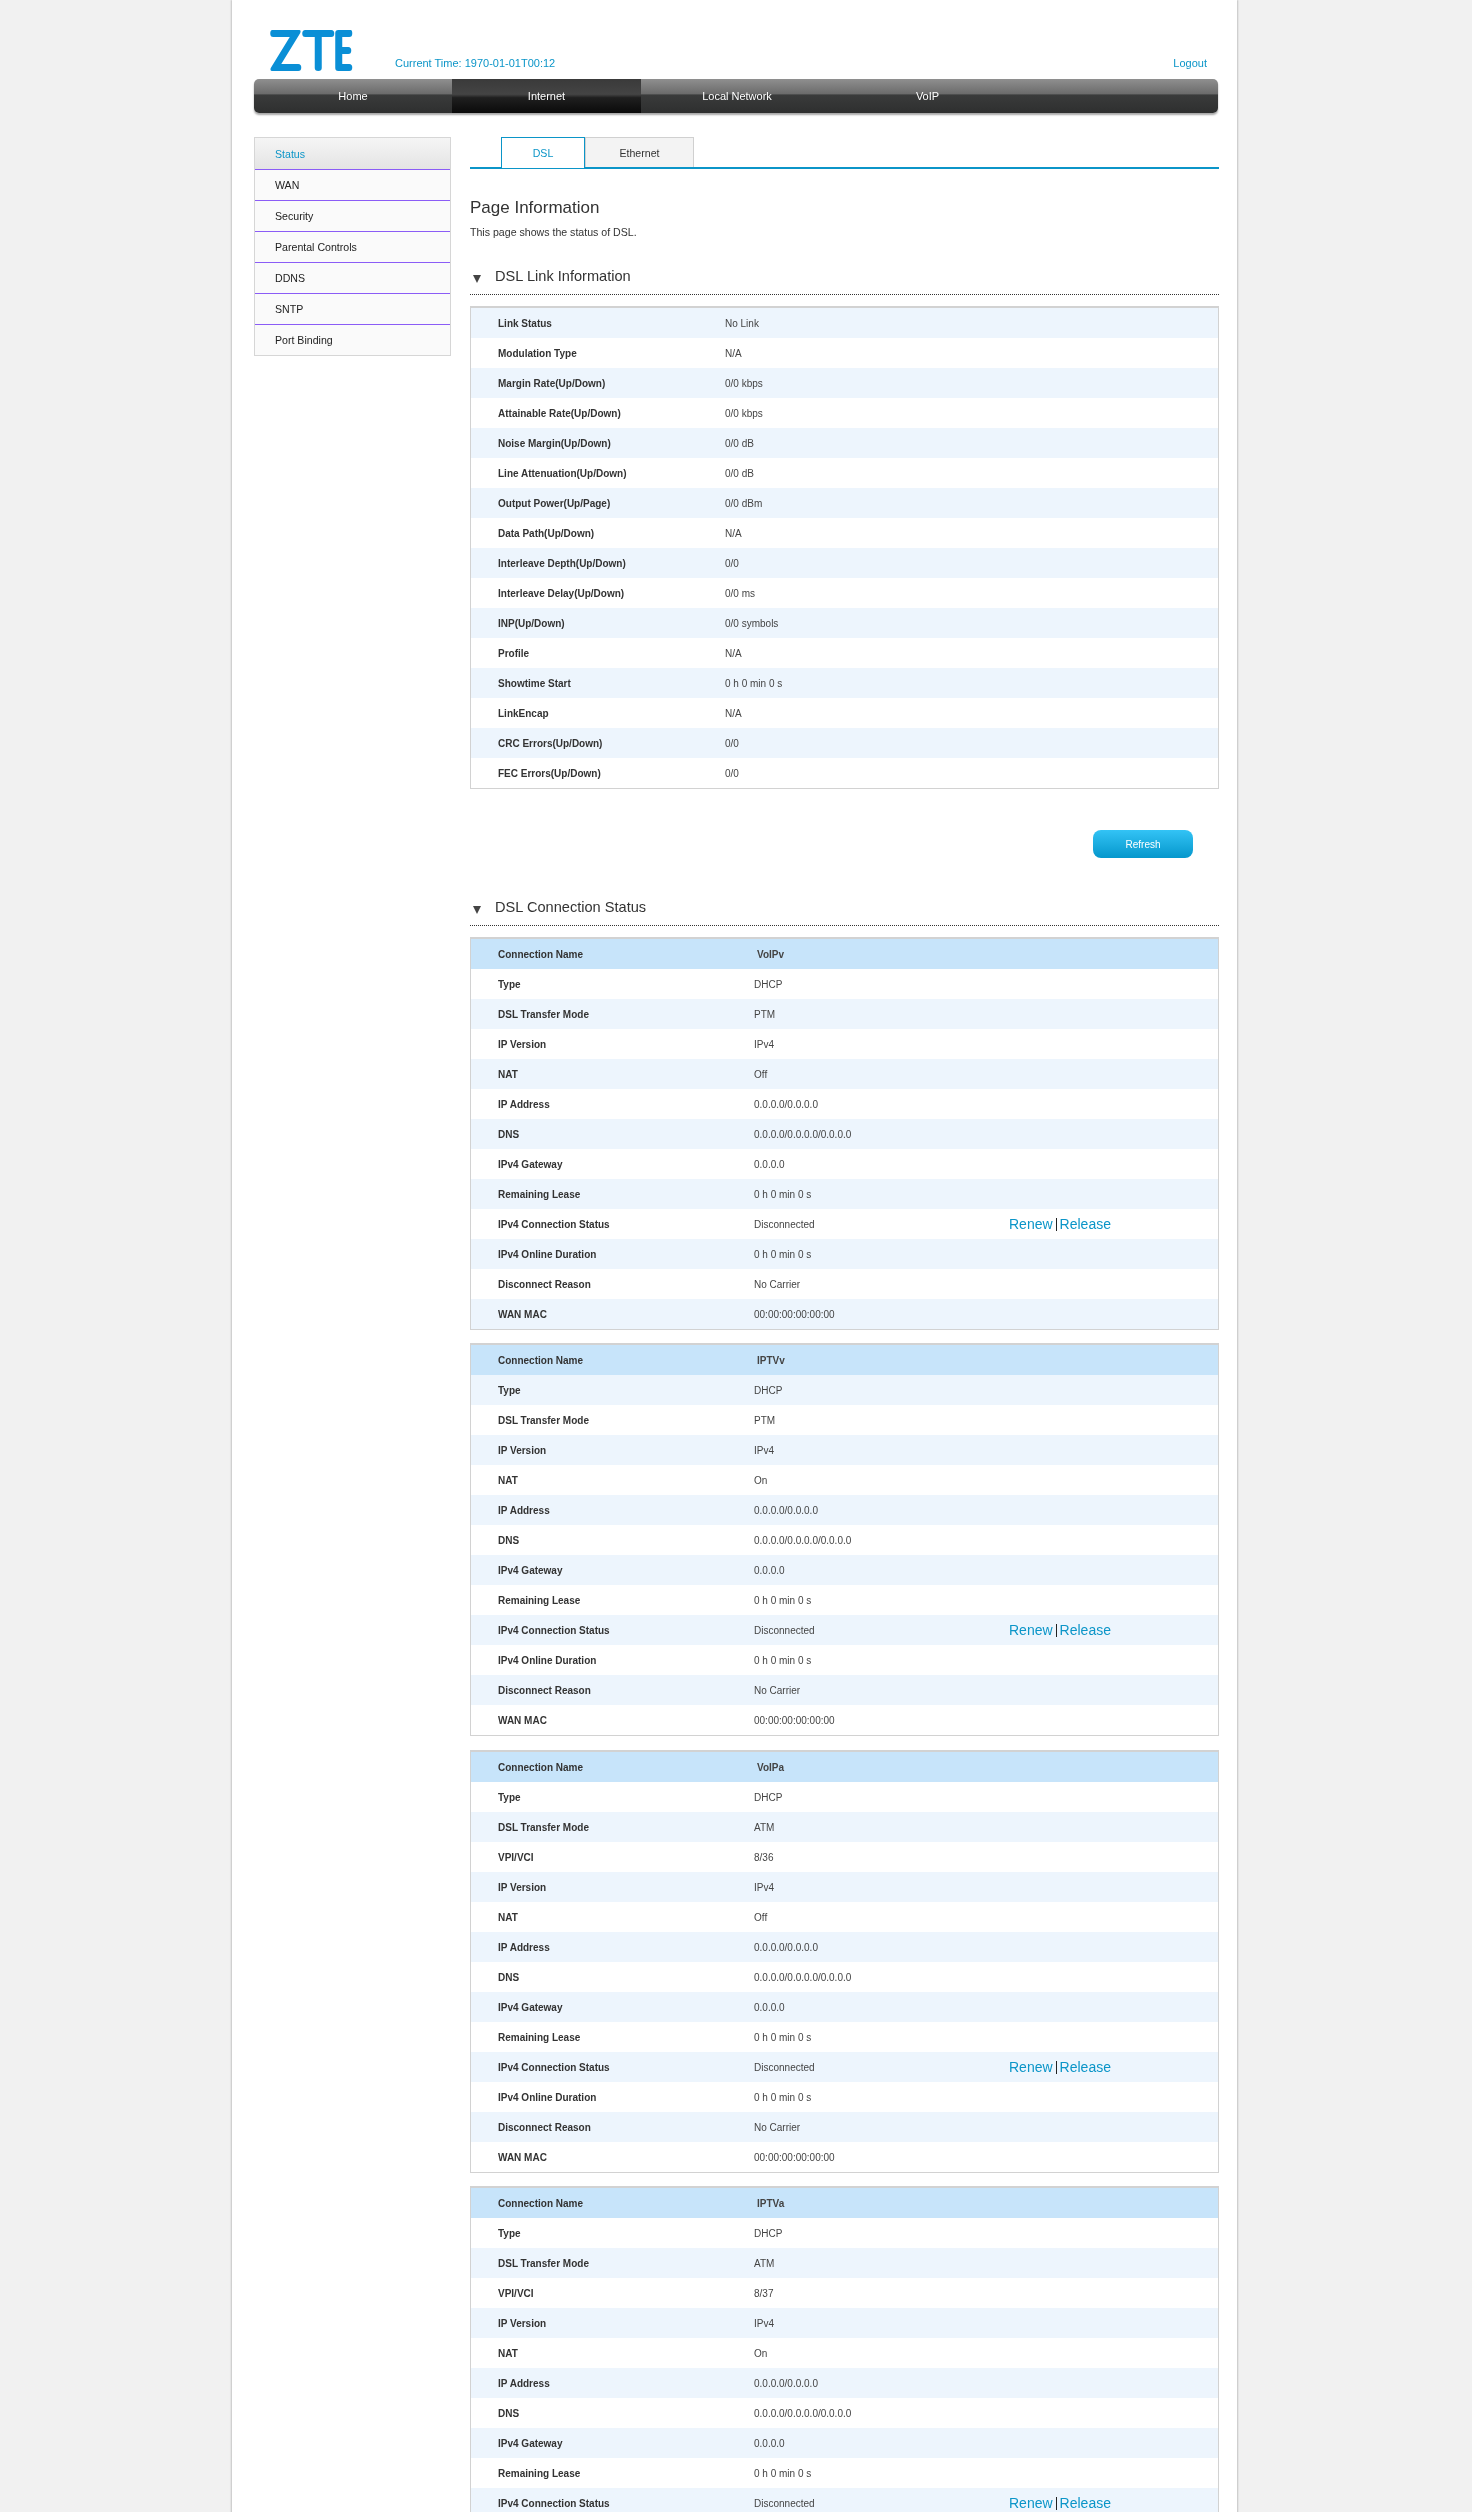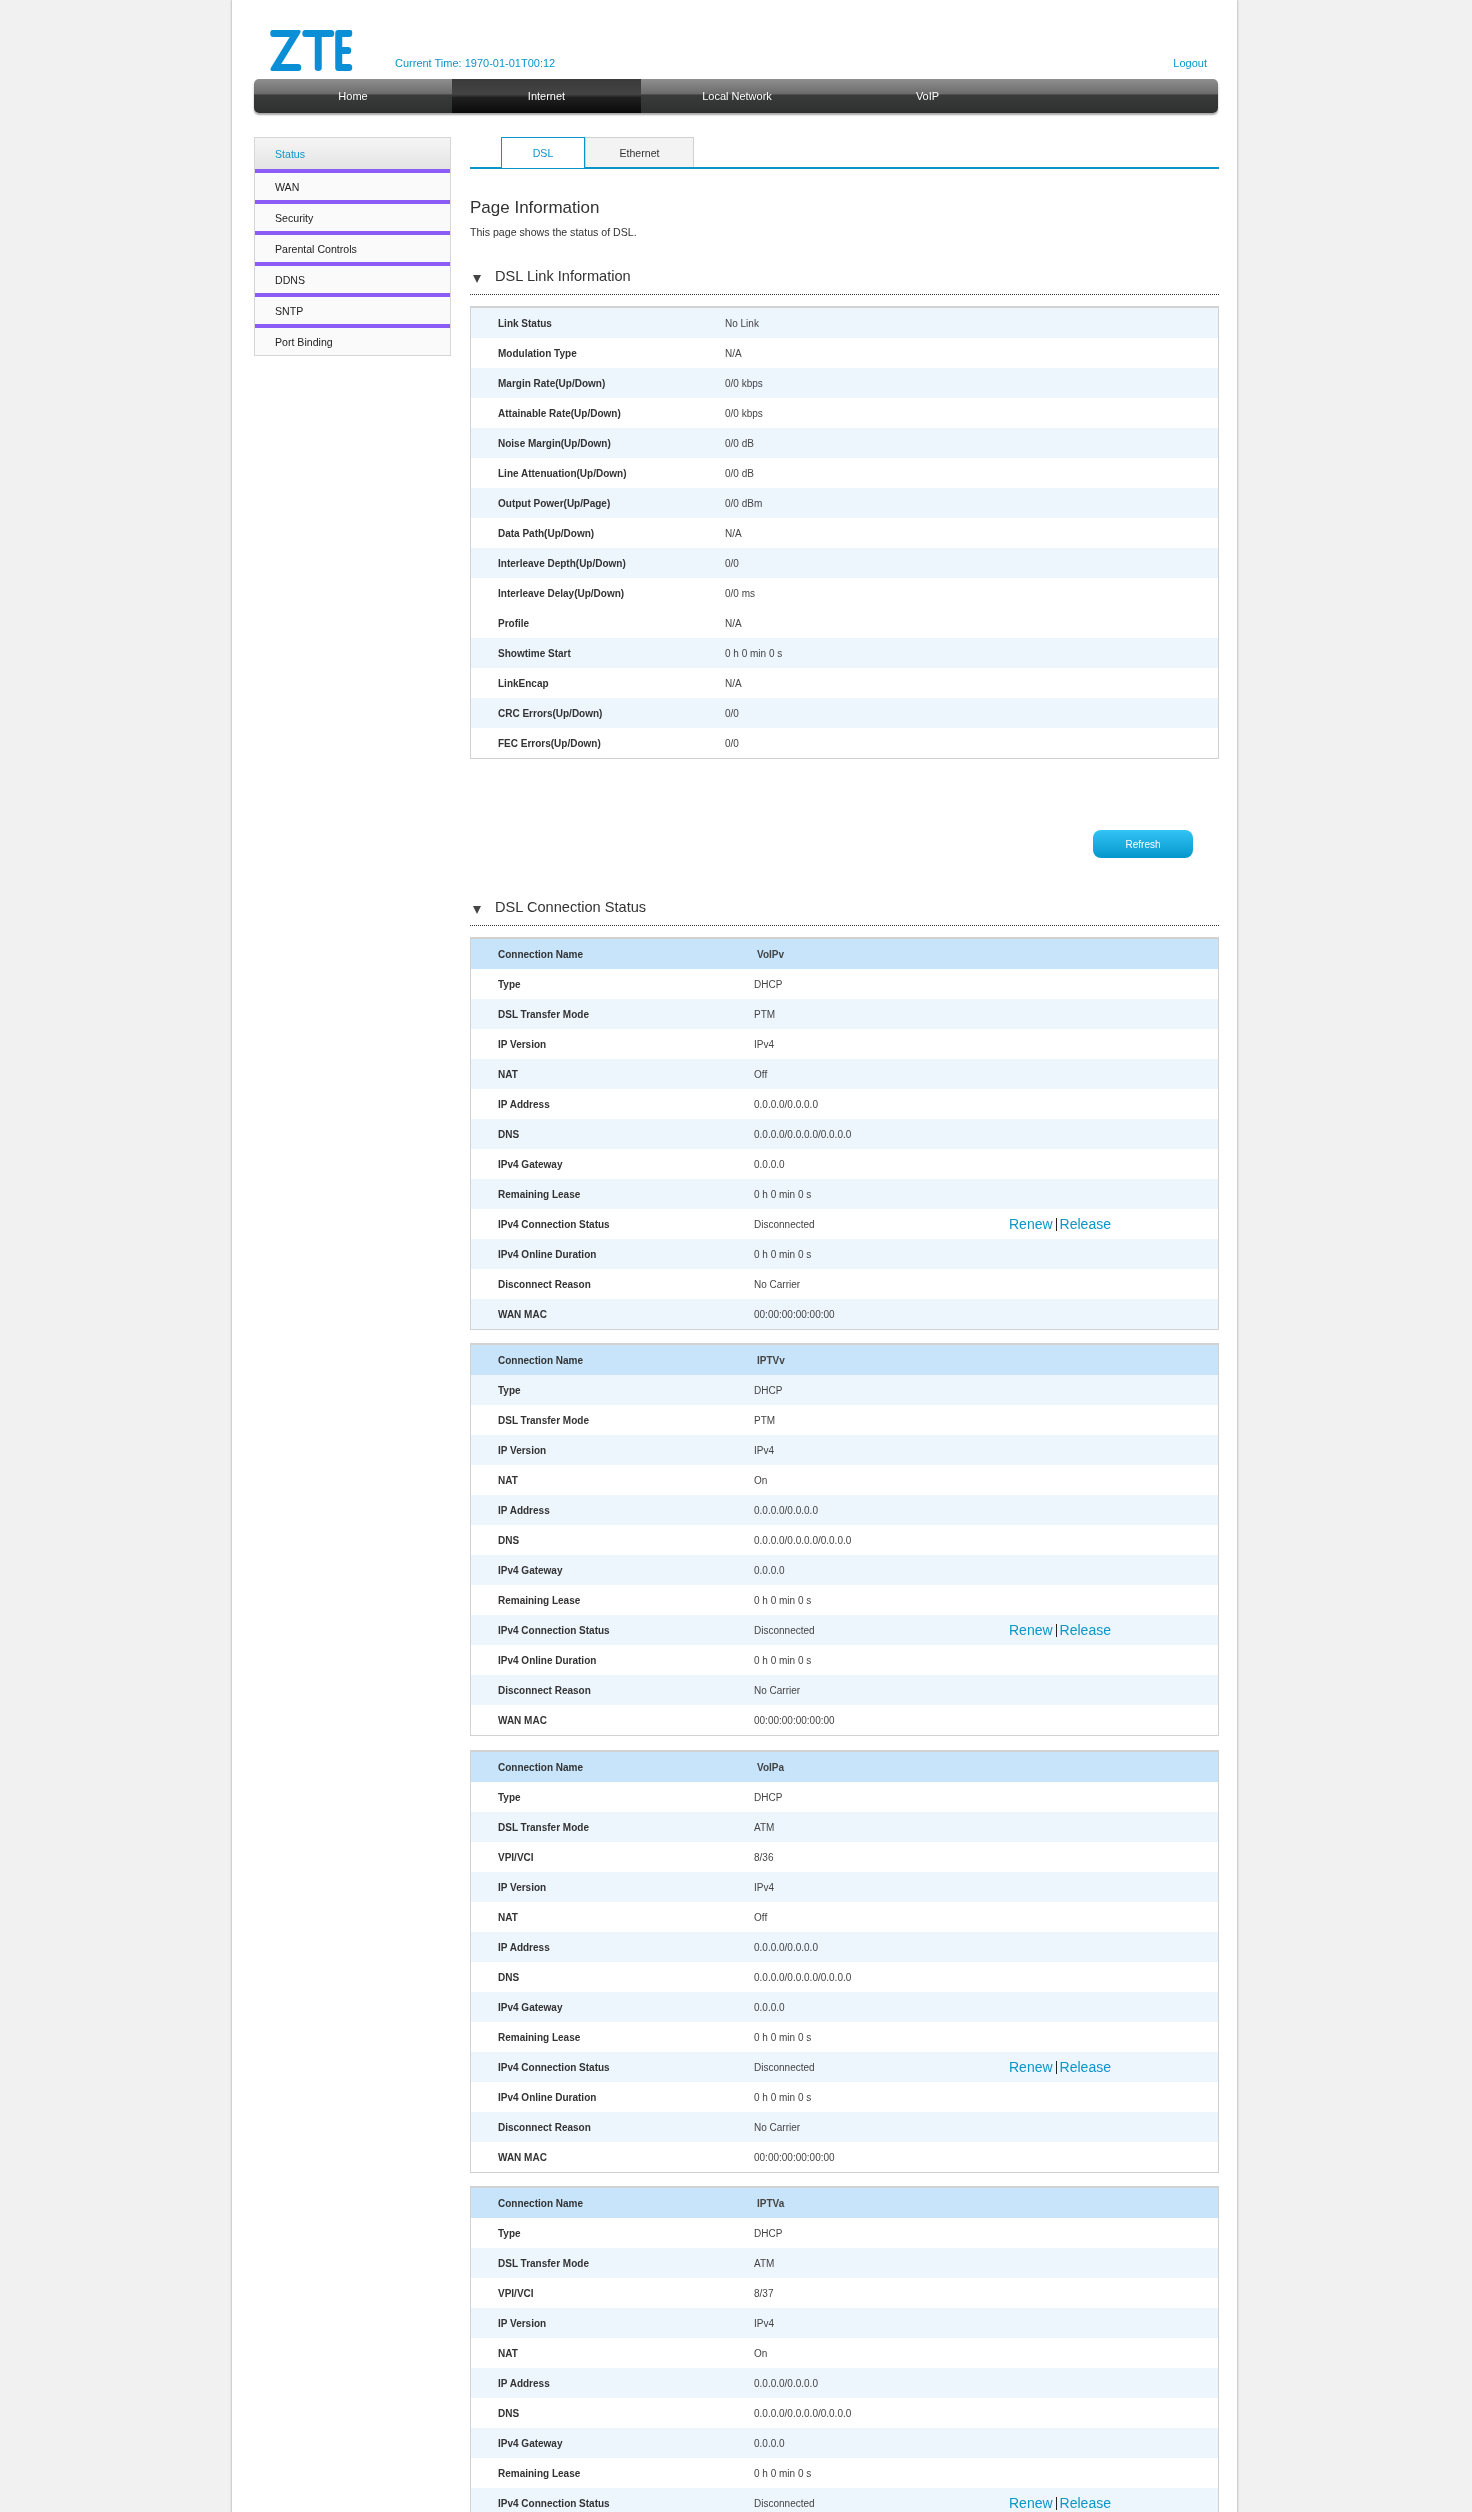--- a/index.html
+++ b/index.html
@@ -44,7 +44,7 @@
     border: 1px solid #d6d6d6; background: #fafafa;
   }
   .side-item {
-    height: 31px; border-top: 4px solid #8b5cf6; display: flex; align-items: center;
+    height: 31px; border-top: 1px solid #8b5cf6; display: flex; align-items: center;
     padding-left: 20px; font-size: 10.6px; color: #222; cursor: pointer;
   }
   .side-item:first-child { border-top: none; }

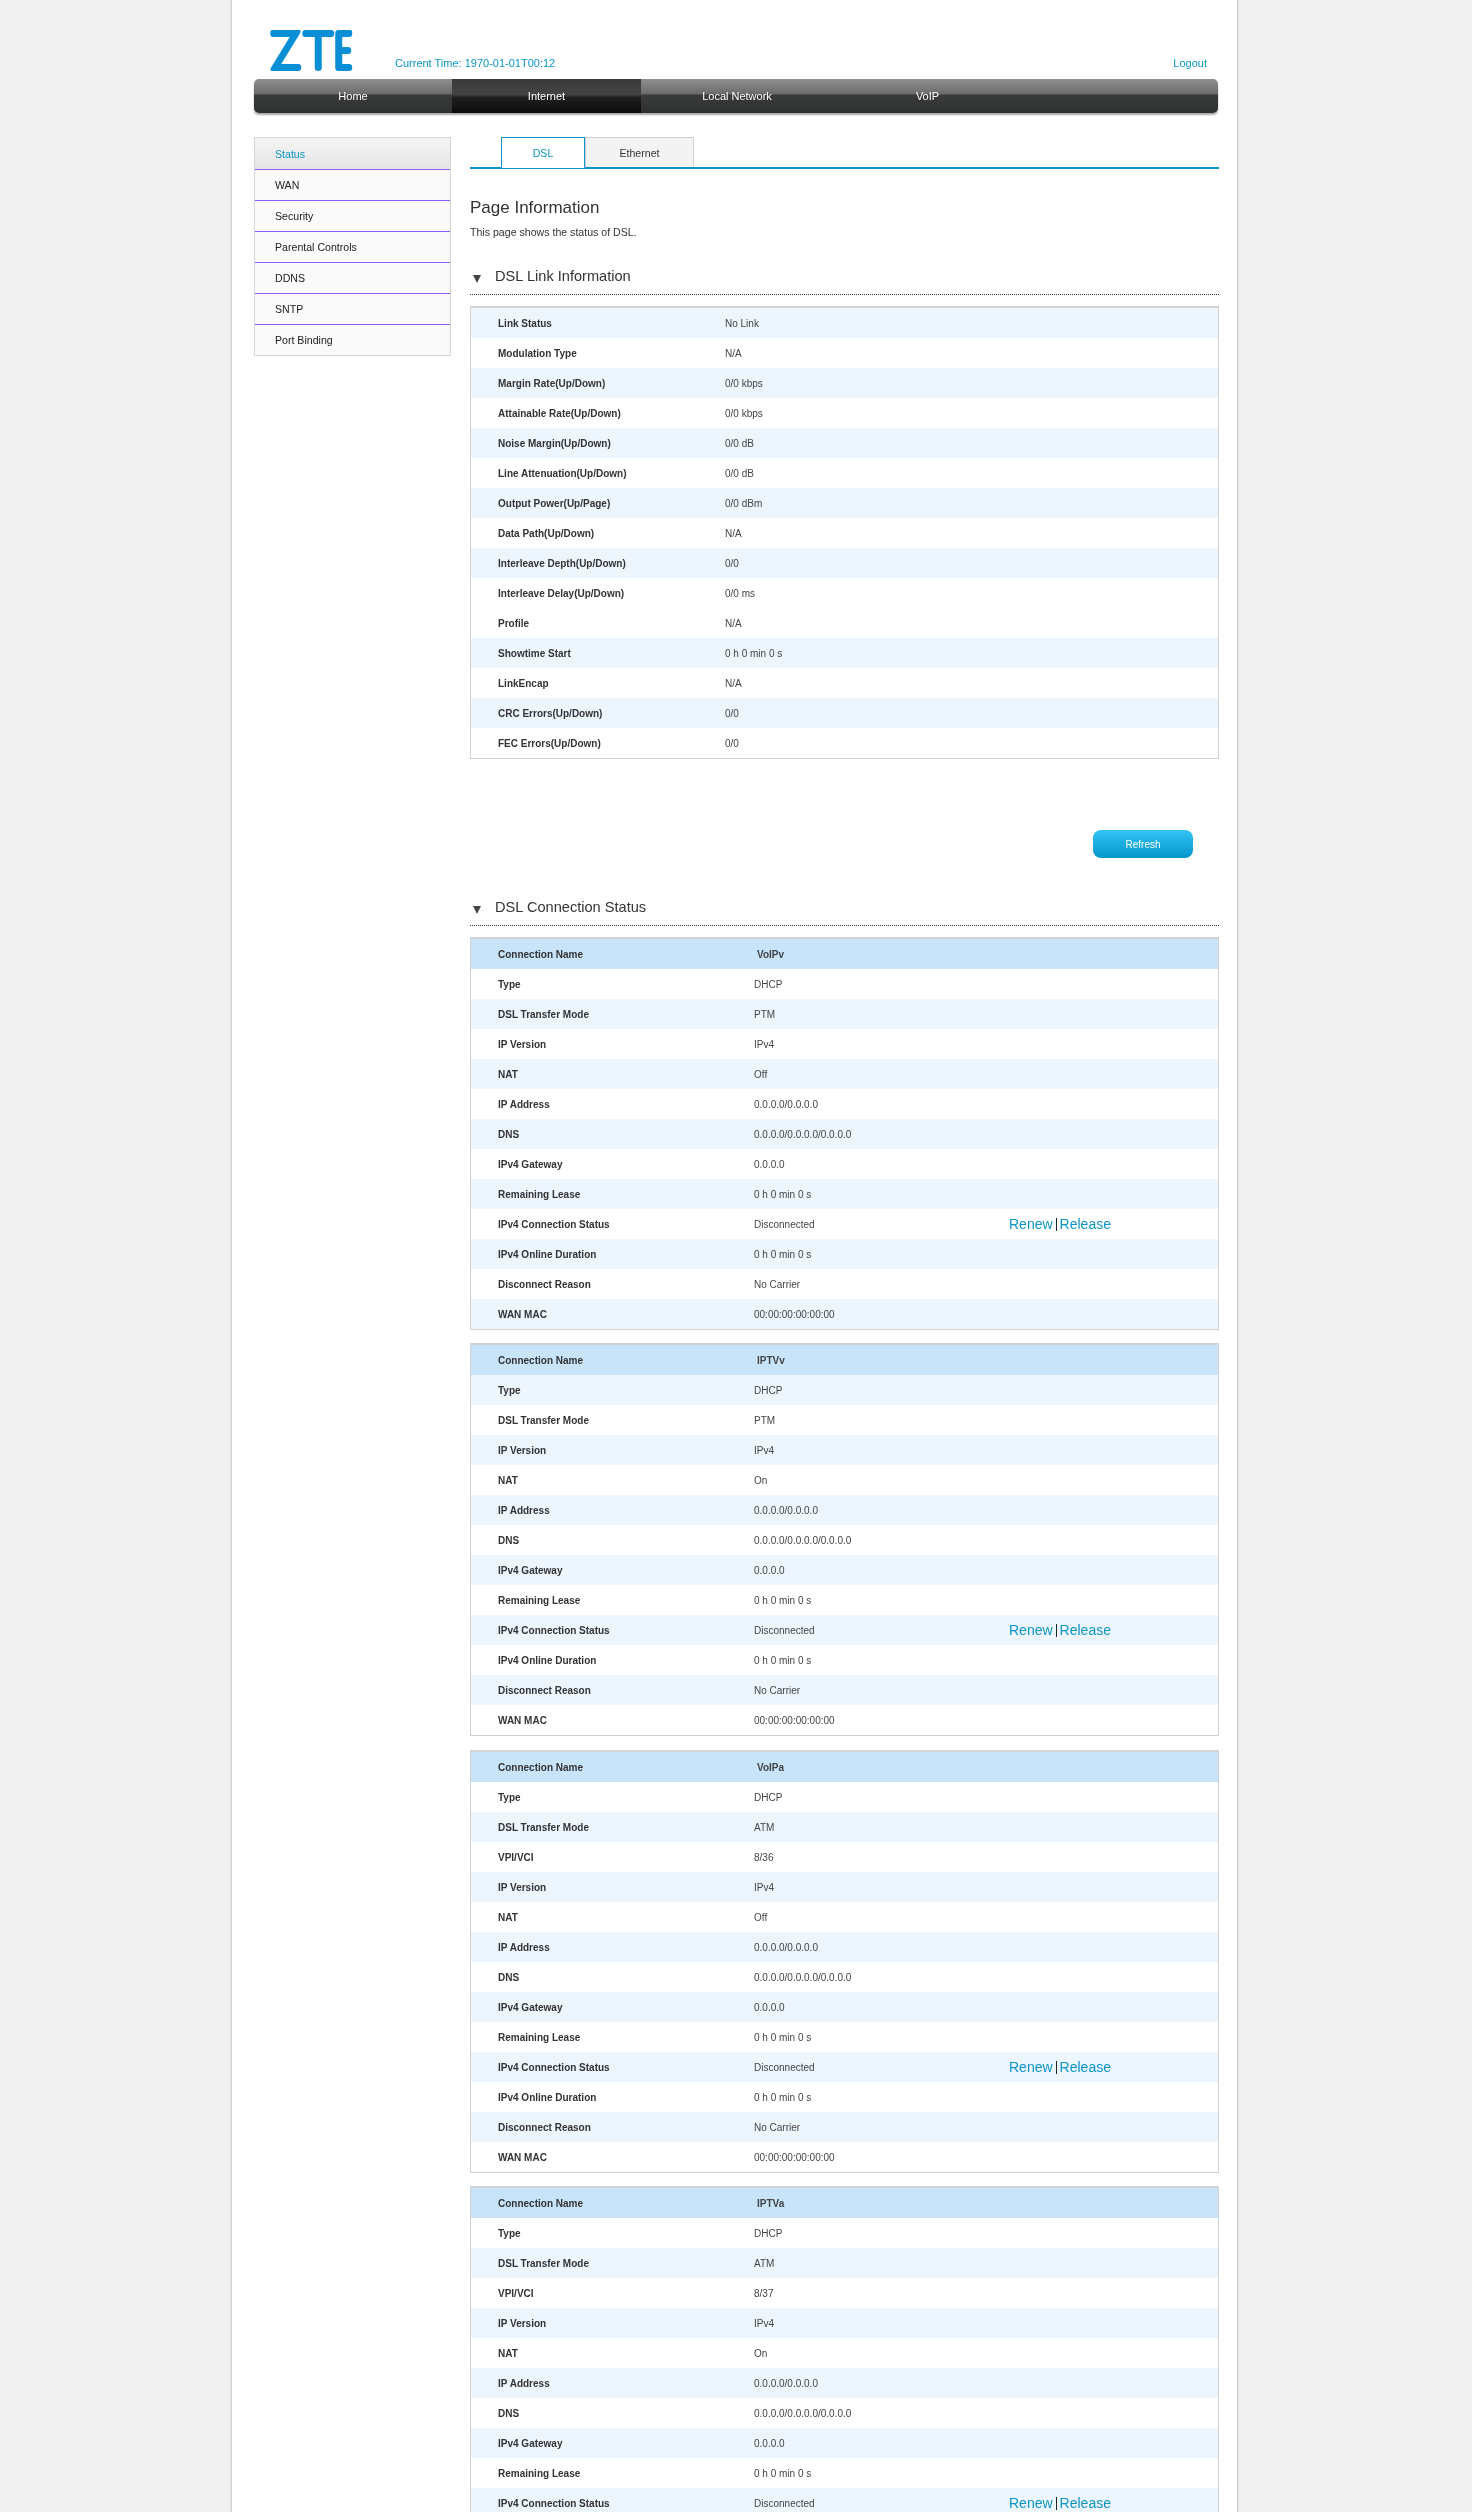--- a/index.html
+++ b/index.html
@@ -178,6 +178,10 @@
           <span class="lbl">Interleave Delay(Up/Down)</span>
           <span class="val">0/0 ms</span>
         </div>
+        <div class="row light">
+          <span class="lbl">INP(Up/Down)</span>
+          <span class="val">0/0 symbols</span>
+        </div>
         <div class="row ">
           <span class="lbl">Profile</span>
           <span class="val">N/A</span>

